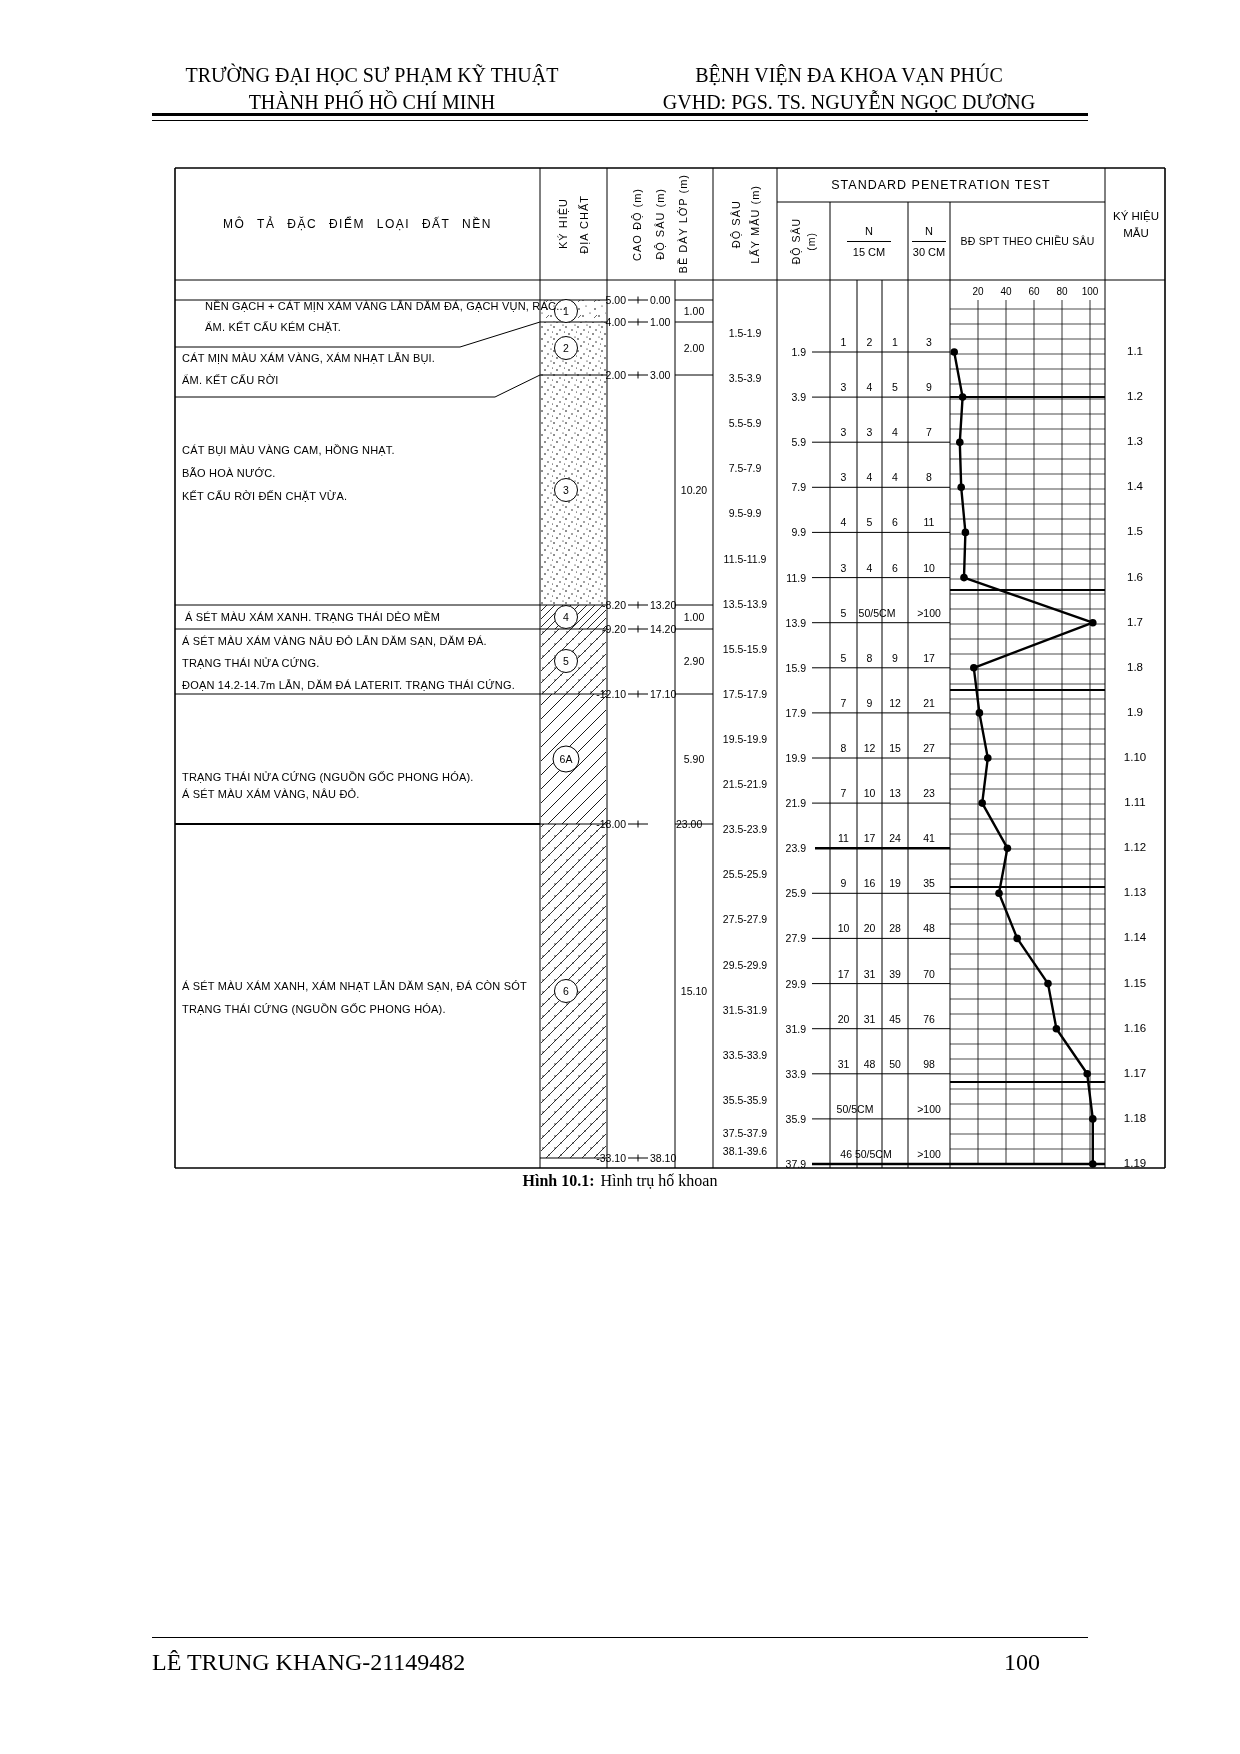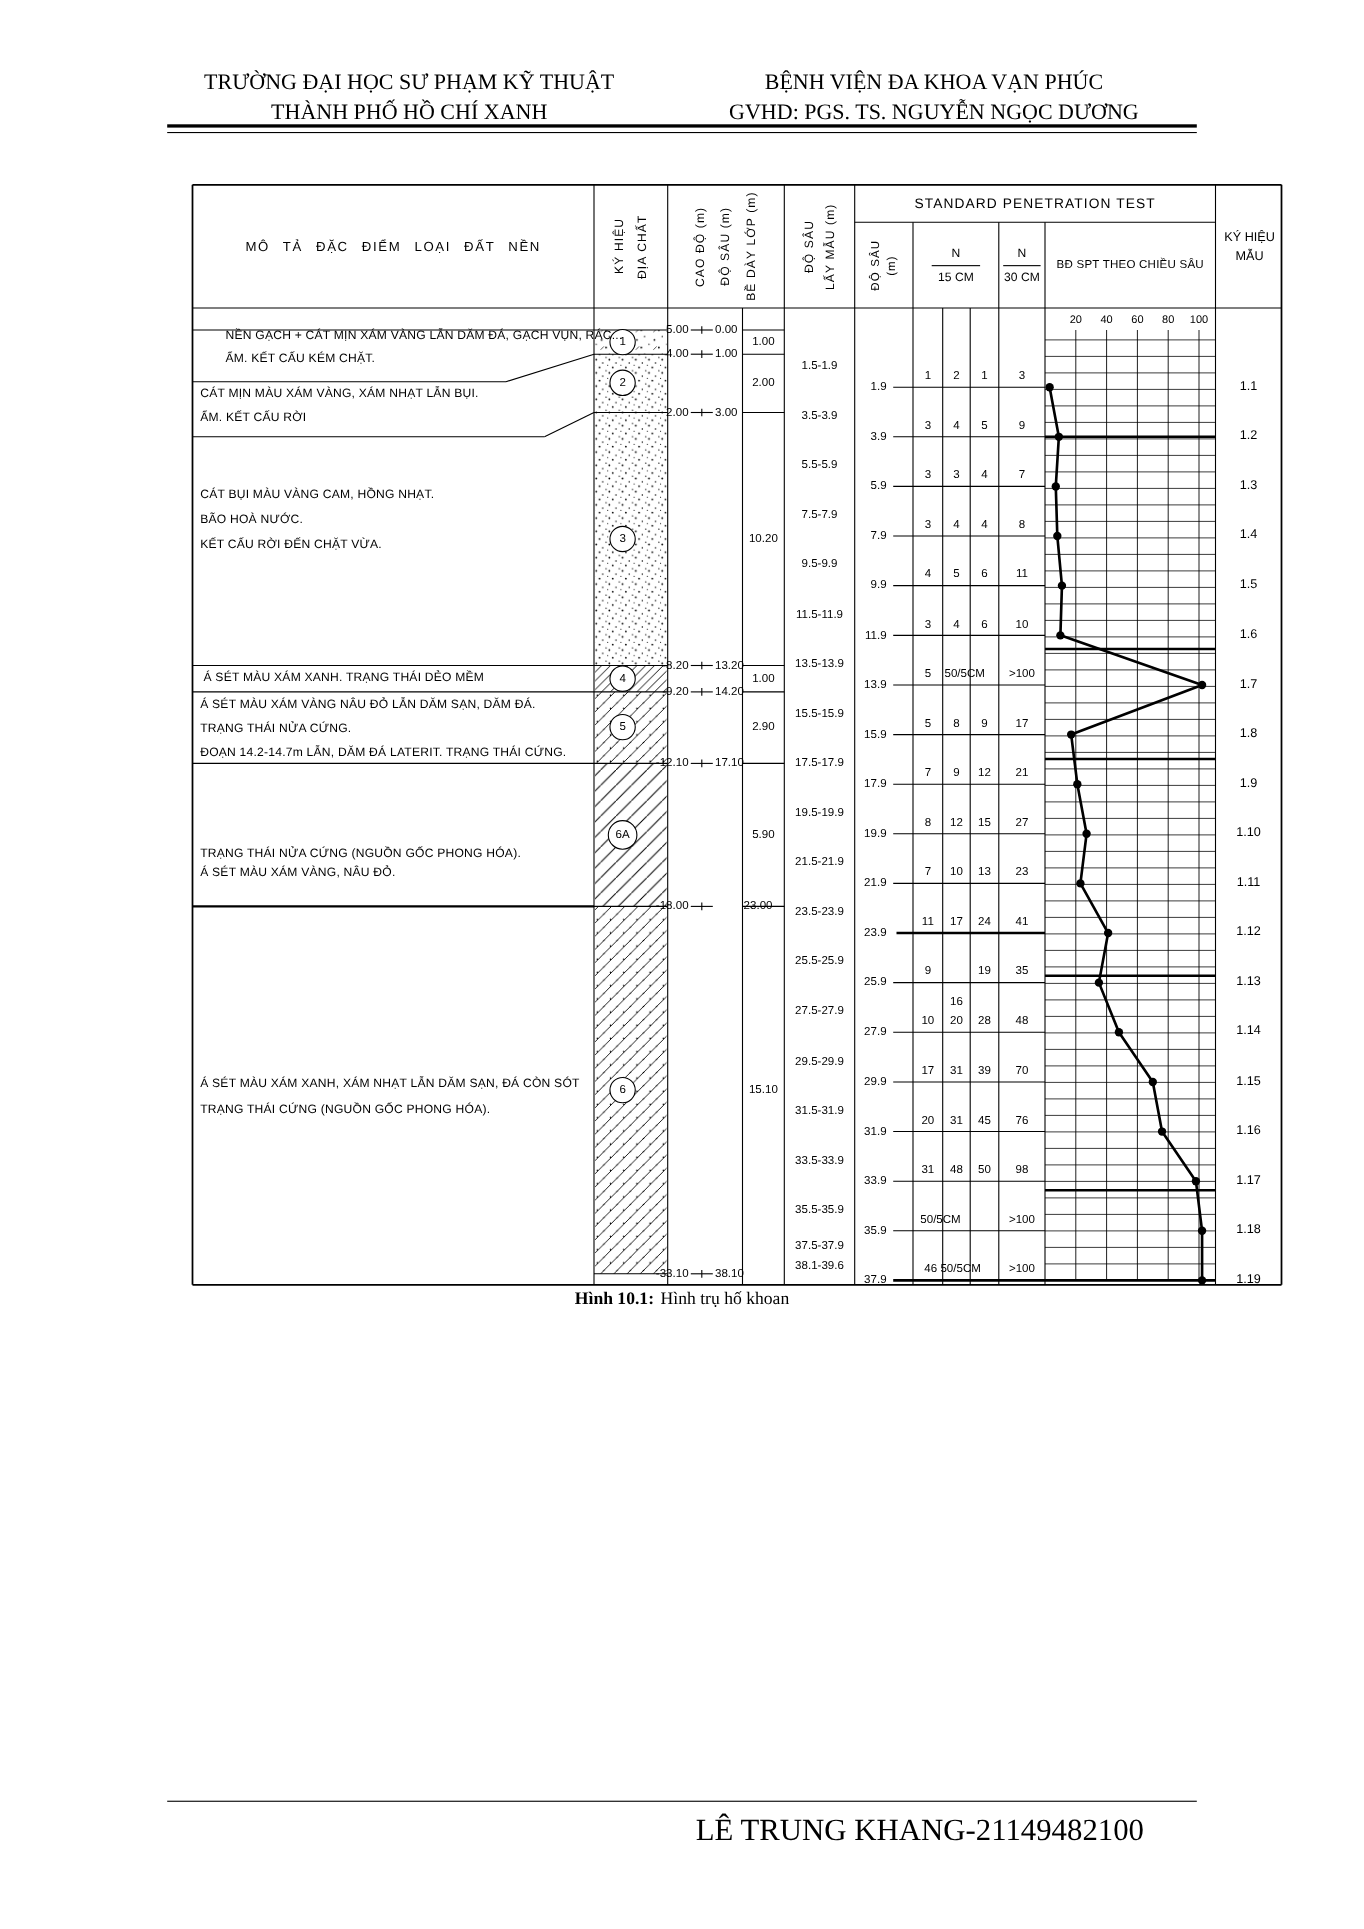--- a/index.html
+++ b/index.html
@@ -54,7 +54,7 @@
   <div class="doc-header serif">
     <div class="hdr-block hdr-left">
       <div>TRƯỜNG ĐẠI HỌC SƯ PHẠM KỸ THUẬT</div>
-      <div>THÀNH PHỐ HỒ CHÍ XANH</div>
+      <div>THÀNH PHỐ HỒ CHÍ MINH</div>
     </div>
     <div class="hdr-block hdr-right">
       <div>BỆNH VIỆN ĐA KHOA VẠN PHÚC</div>

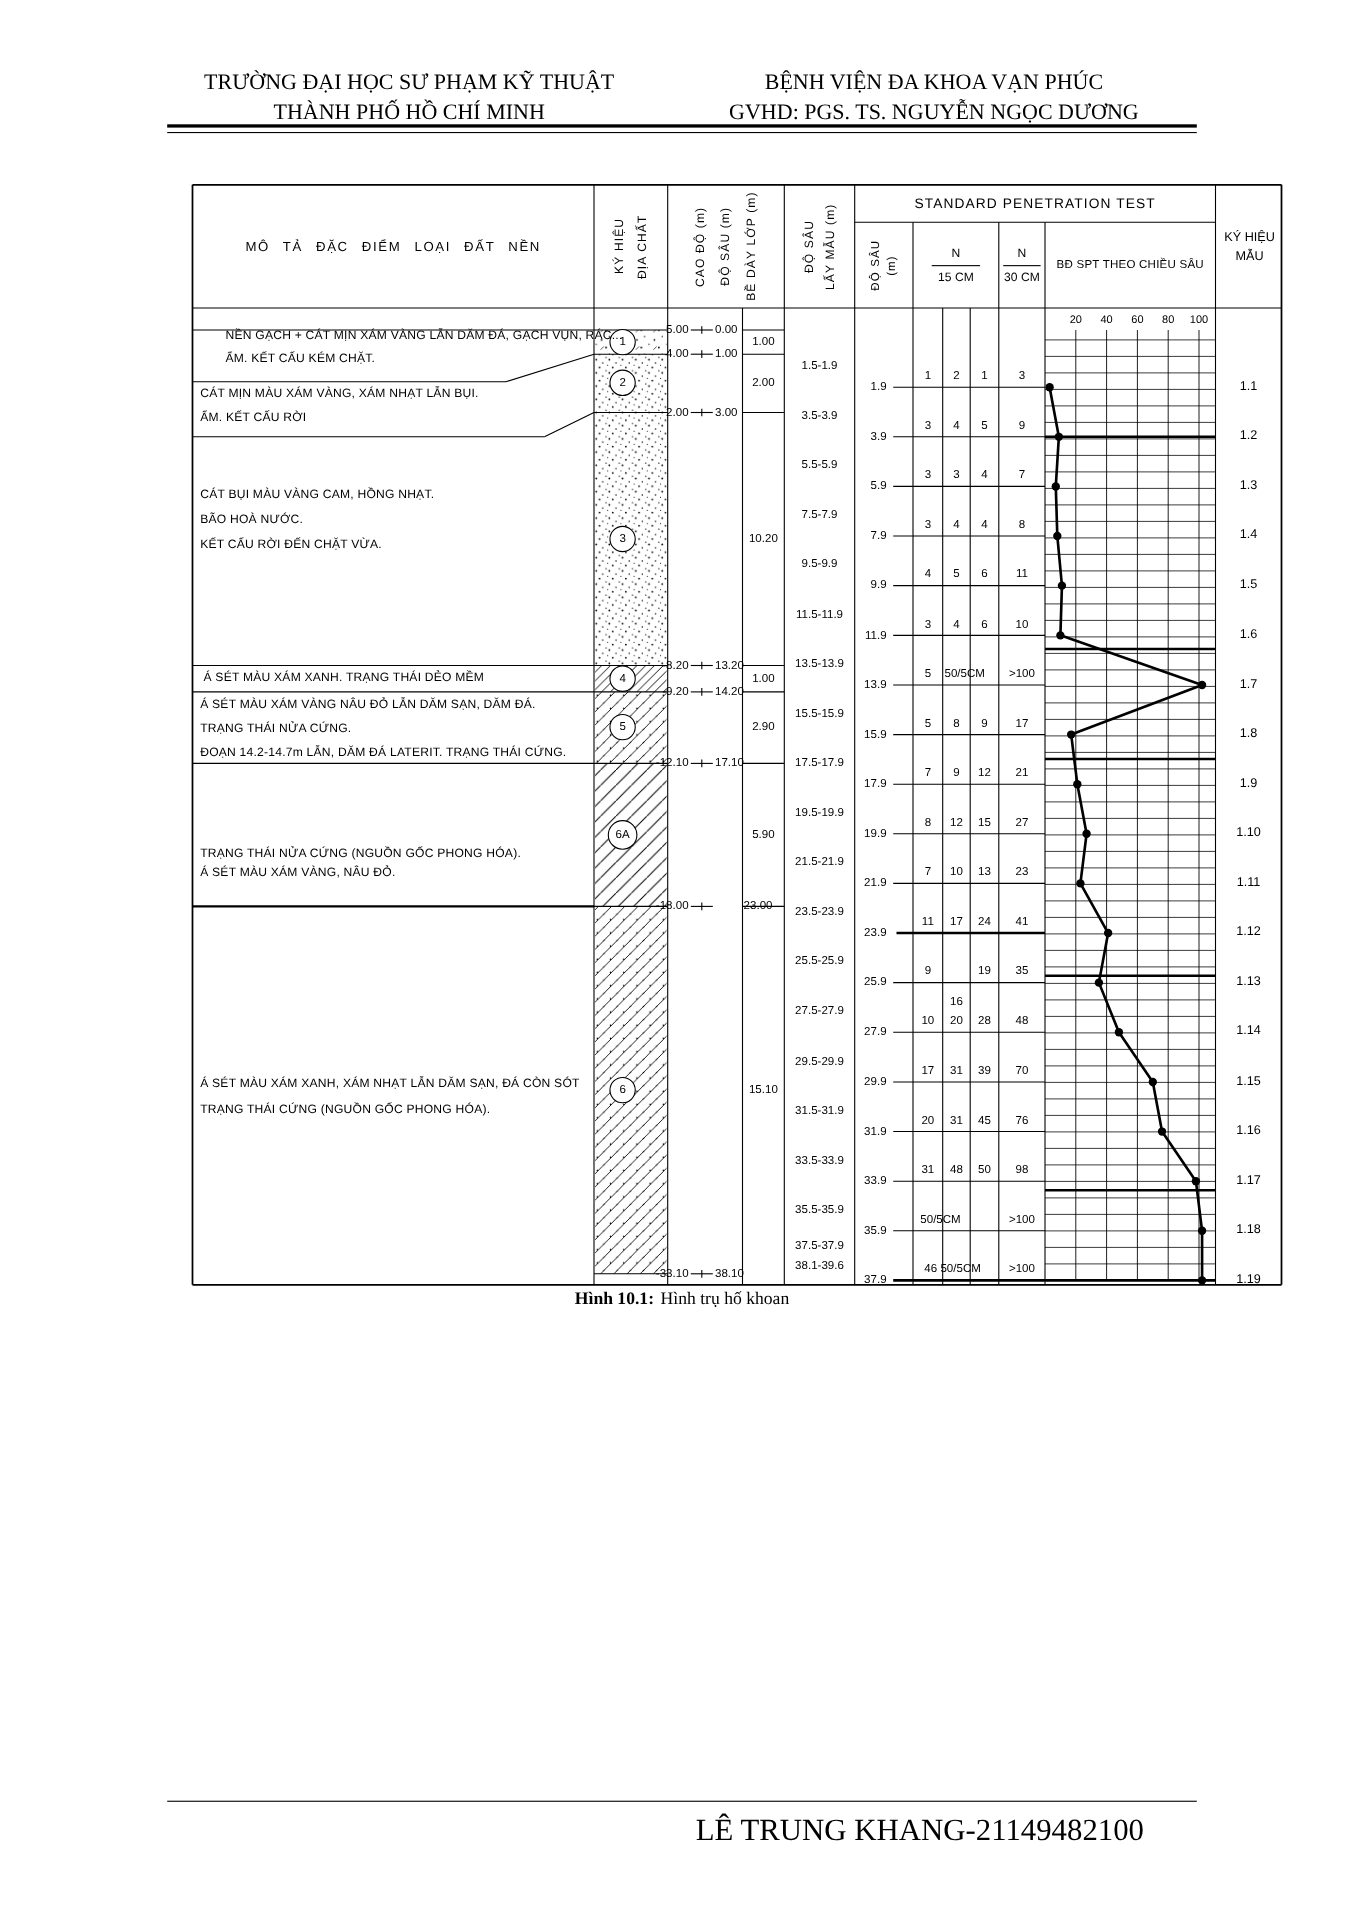--- a/index.html
+++ b/index.html
@@ -449,7 +449,7 @@
       <div class="lab" style="left: 745px; top: 874.3px;">25.5-25.9</div>
       <div class="lab rt" style="left: 806px; top: 893.3px;">25.9</div>
       <div class="lab" style="left: 843.5px; top: 883.3px;">9</div>
-      <div class="lab" style="left: 869.5px; top: 883.3px; margin-top: 28px;">16</div>
+      <div class="lab" style="left: 869.5px; top: 883.3px;">16</div>
       <div class="lab" style="left: 895px; top: 883.3px;">19</div>
       <div class="lab" style="left: 929px; top: 883.3px;">35</div>
       <div class="lab km" style="left: 1135px; top: 893.3px;">1.13</div>

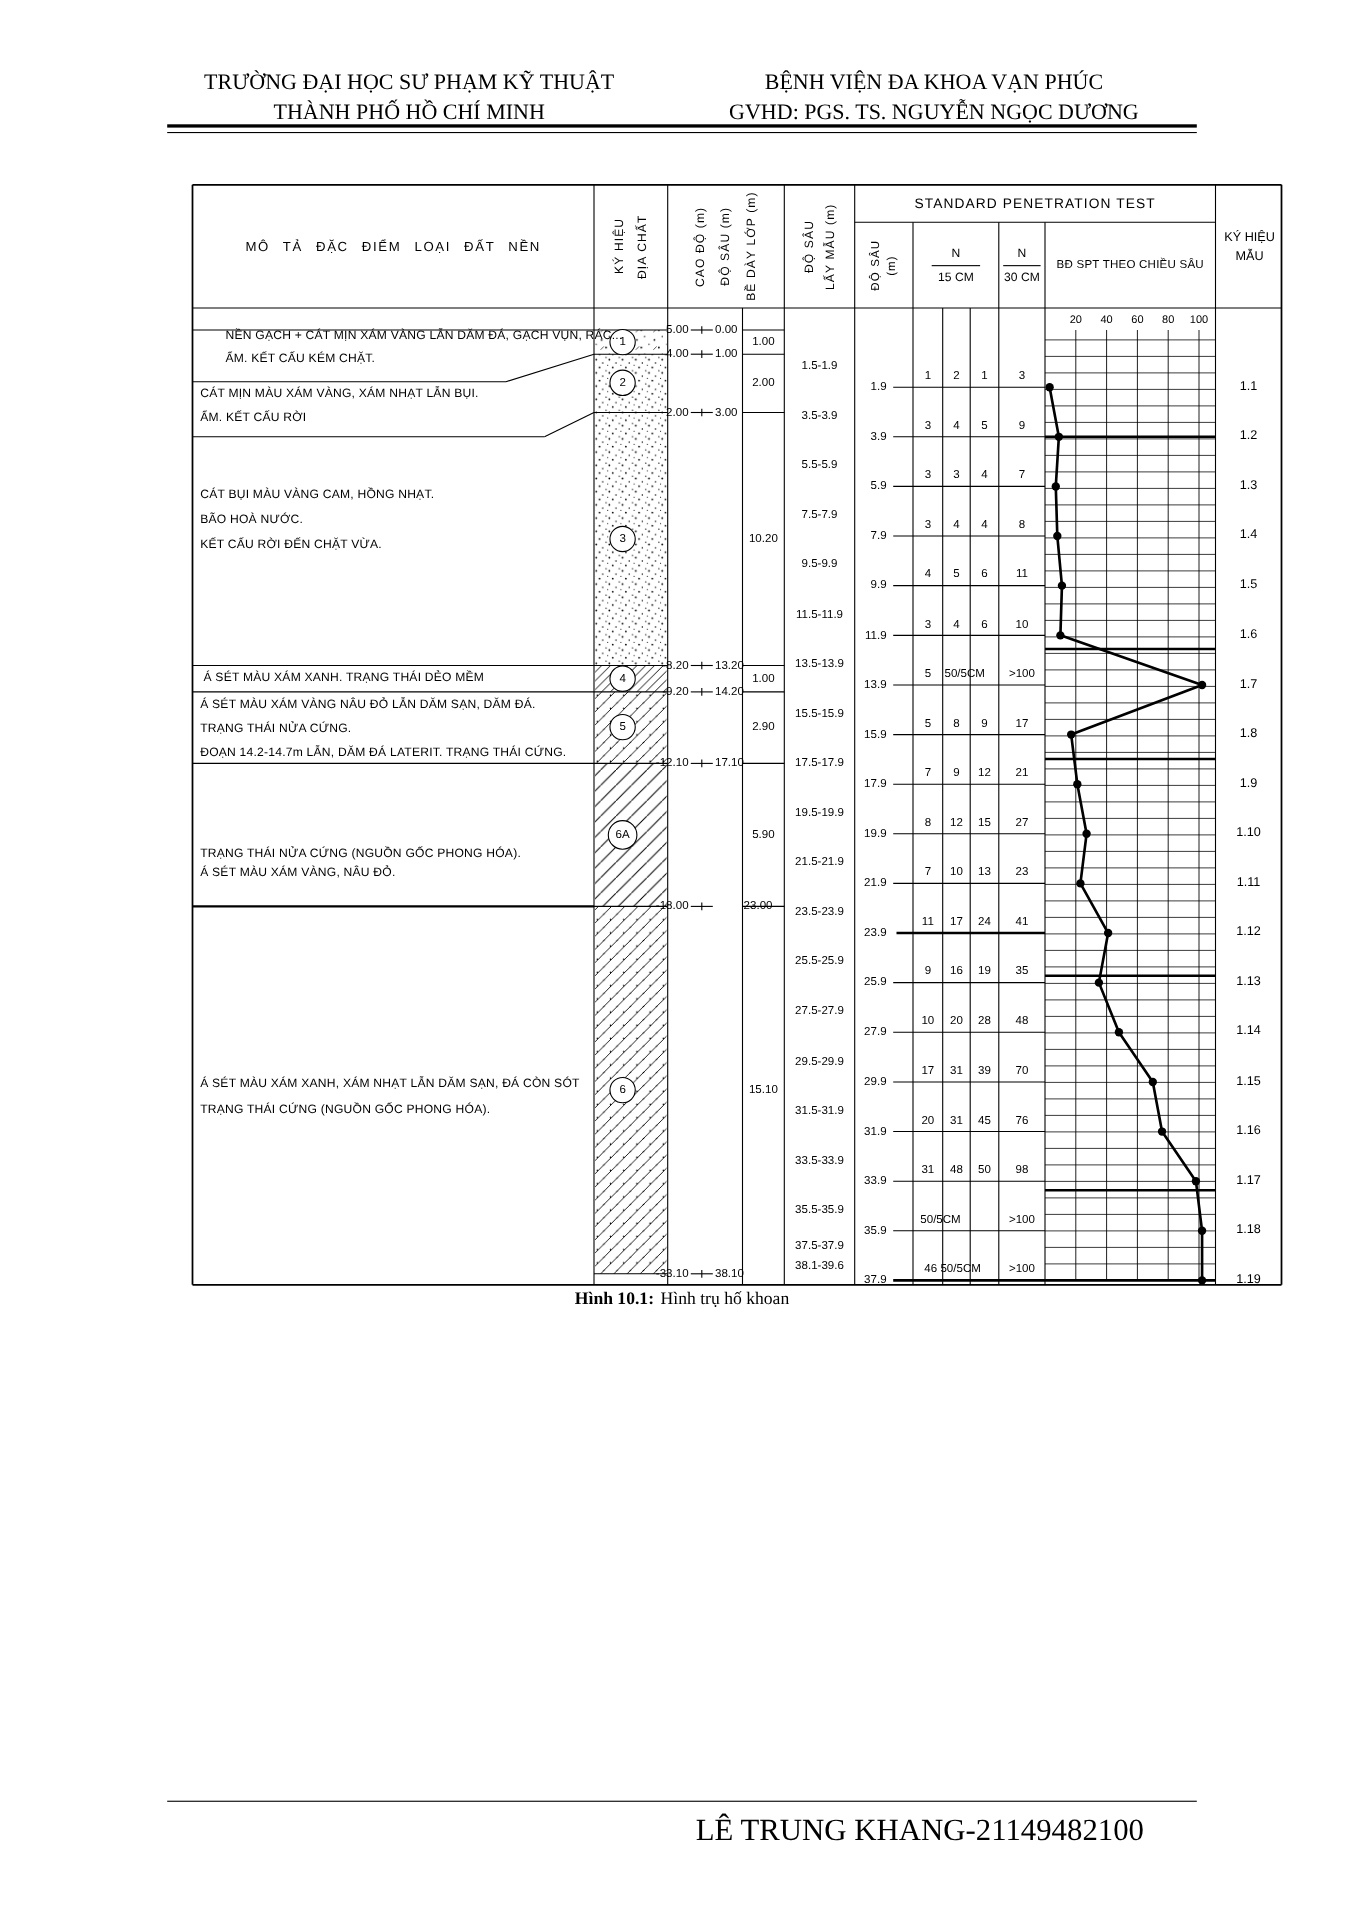--- a/index.html
+++ b/index.html
@@ -16,8 +16,8 @@
   .caption{position:absolute;top:1172px;left:0;width:1240px;text-align:center;font-size:16px;}
   .caption .cap-text{margin-left:6px;}
   .footer-rule{position:absolute;left:152px;top:1637px;width:936px;border-top:1.5px solid #000;}
-  .doc-footer{position:absolute;left:152px;top:1649px;width:888px;display:flex;justify-content:flex-end;
-              font-size:28px;}
+  .doc-footer{position:absolute;left:152px;top:1649px;width:888px;display:flex;justify-content:space-between;
+              font-size:24px;}
   
   #bh-svg{position:absolute;left:0;top:0;}
   #overlay{position:absolute;left:0;top:0;width:1240px;height:1754px;pointer-events:none;}

